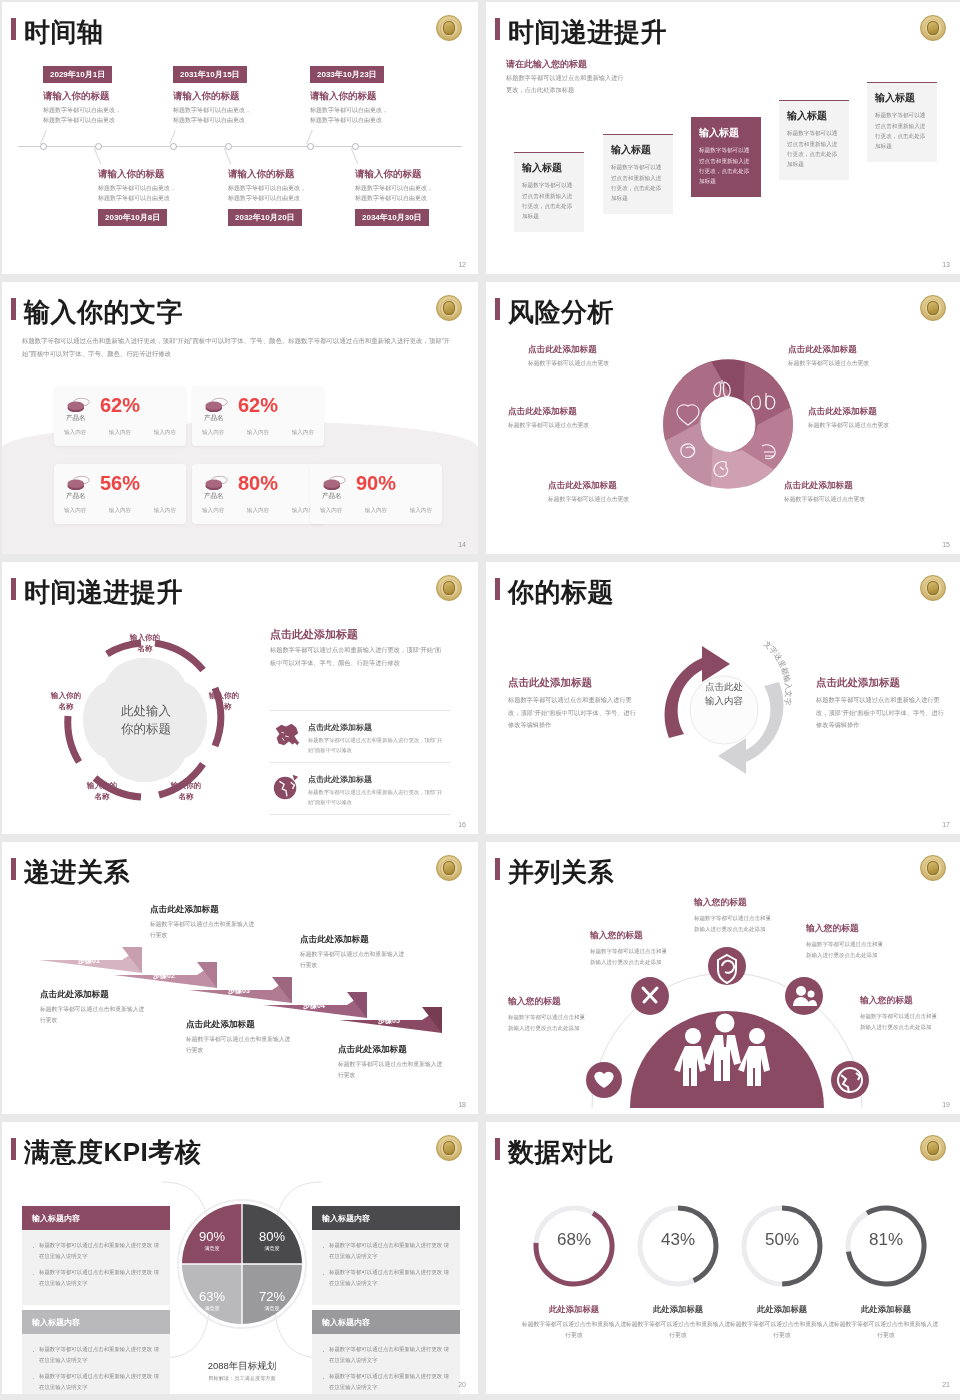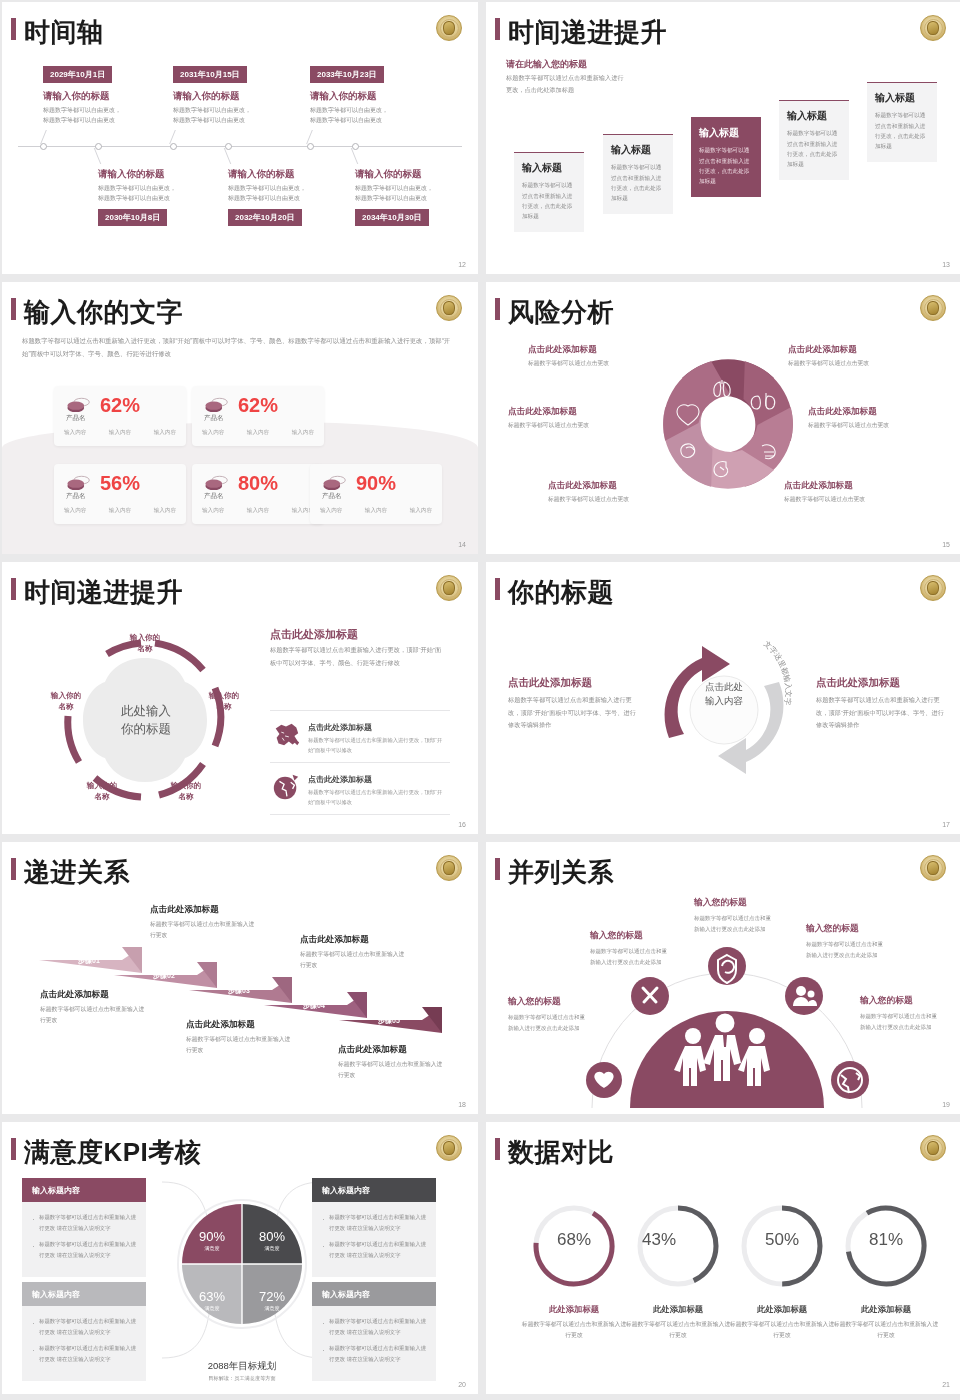--- a/index.html
+++ b/index.html
@@ -92,7 +92,7 @@
   .d-p { position:absolute; width:78px; font-size:5.5px; color:#8d8d8d; line-height:1.95; }
 
   
-  .kp { position:absolute; width:124px; }
+  .kp { position:absolute; width:148px;margin-top:28px; }
   .kp .hd { height:24px; display:flex; align-items:center; padding-left:10px;
             font-size:8px; font-weight:700; color:#fff; }
   .kp .bd { background:#f1f1f2; padding:10px 9px 11px; }

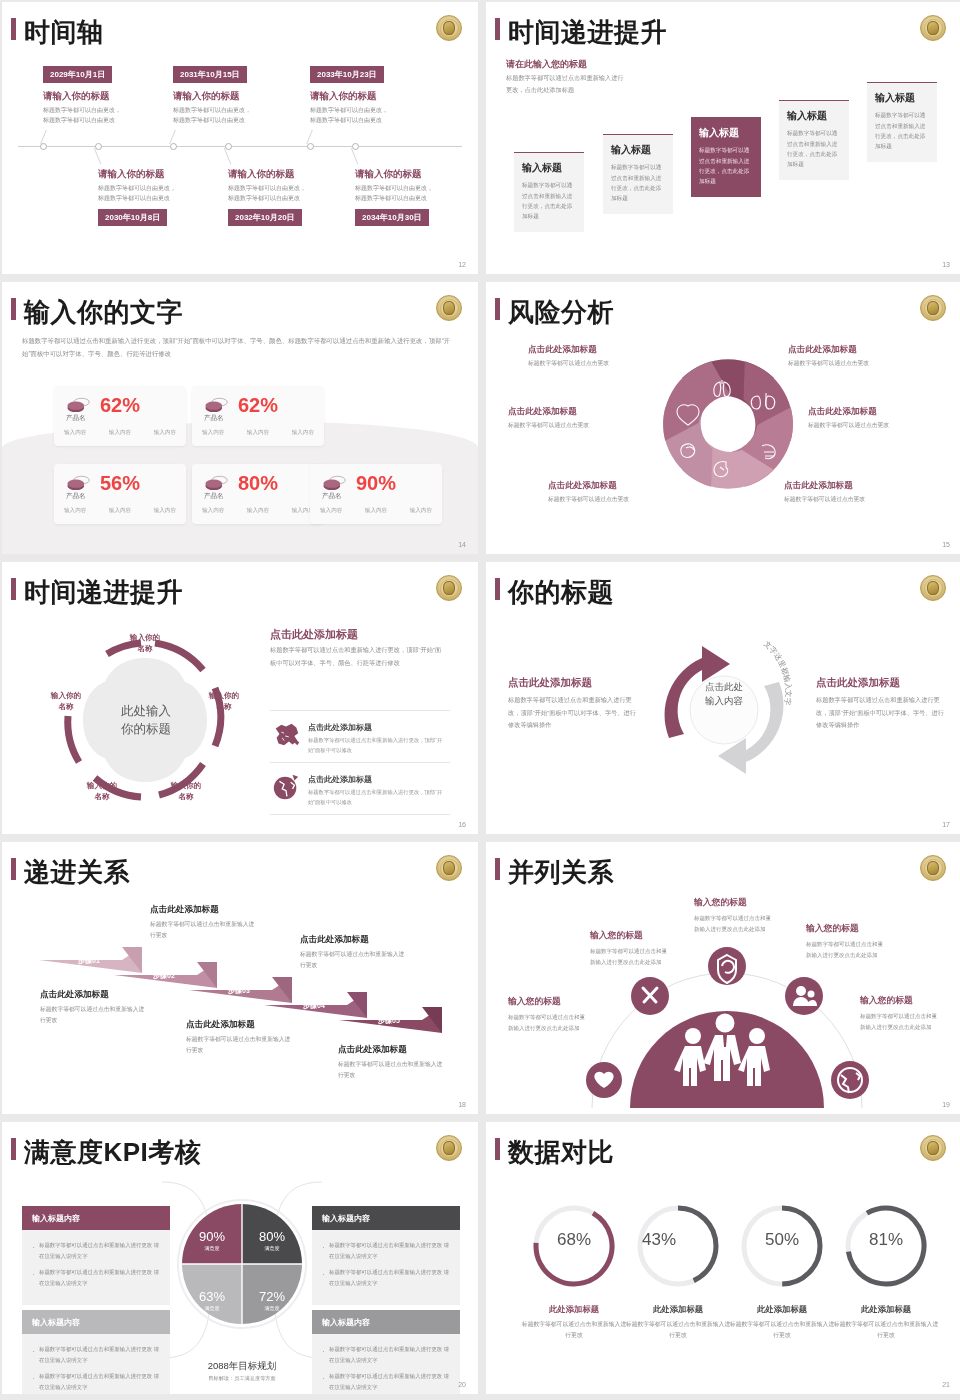--- a/index.html
+++ b/index.html
@@ -719,7 +719,7 @@
     <div style="position:absolute;left:52px;top:108px;width:72px;text-align:center">
       <b style="font-size:17px;color:#555;font-weight:400">68%</b>
     </div>
-    <div style="position:absolute;left:156px;top:108px;width:72px;text-align:left">
+    <div style="position:absolute;left:156px;top:108px;width:72px;text-align:center">
       <b style="font-size:17px;color:#555;font-weight:400">43%</b>
     </div>
     <div style="position:absolute;left:260px;top:108px;width:72px;text-align:center">

